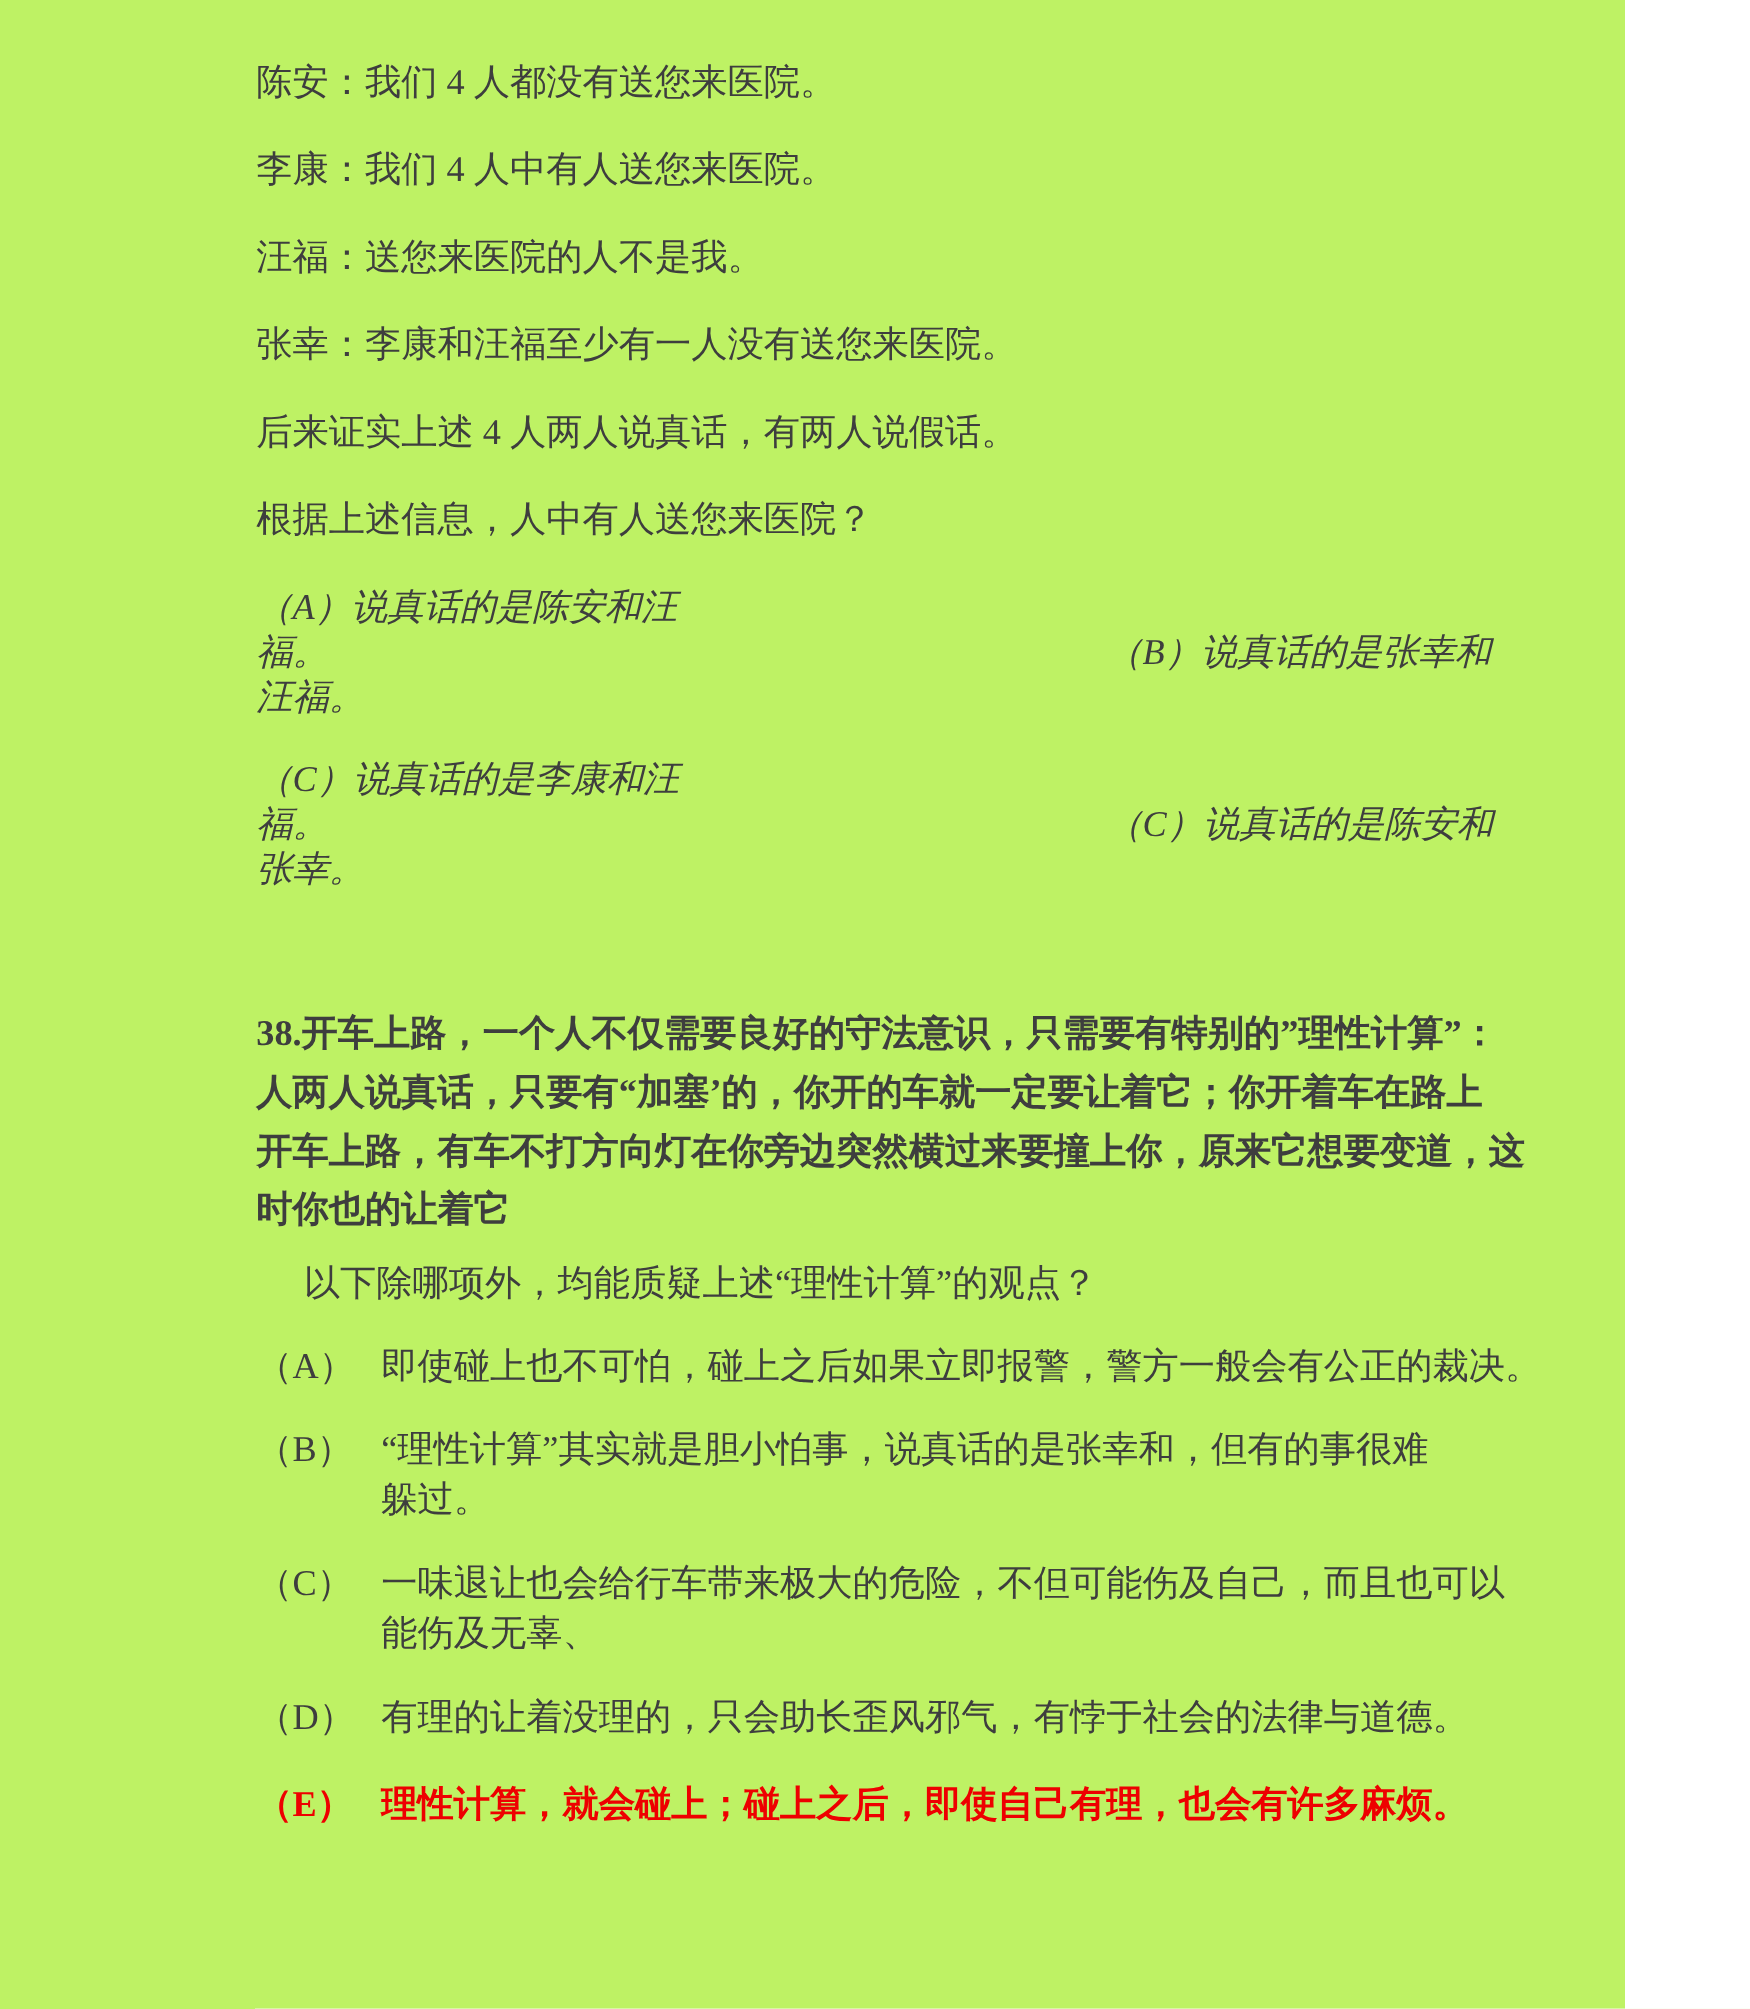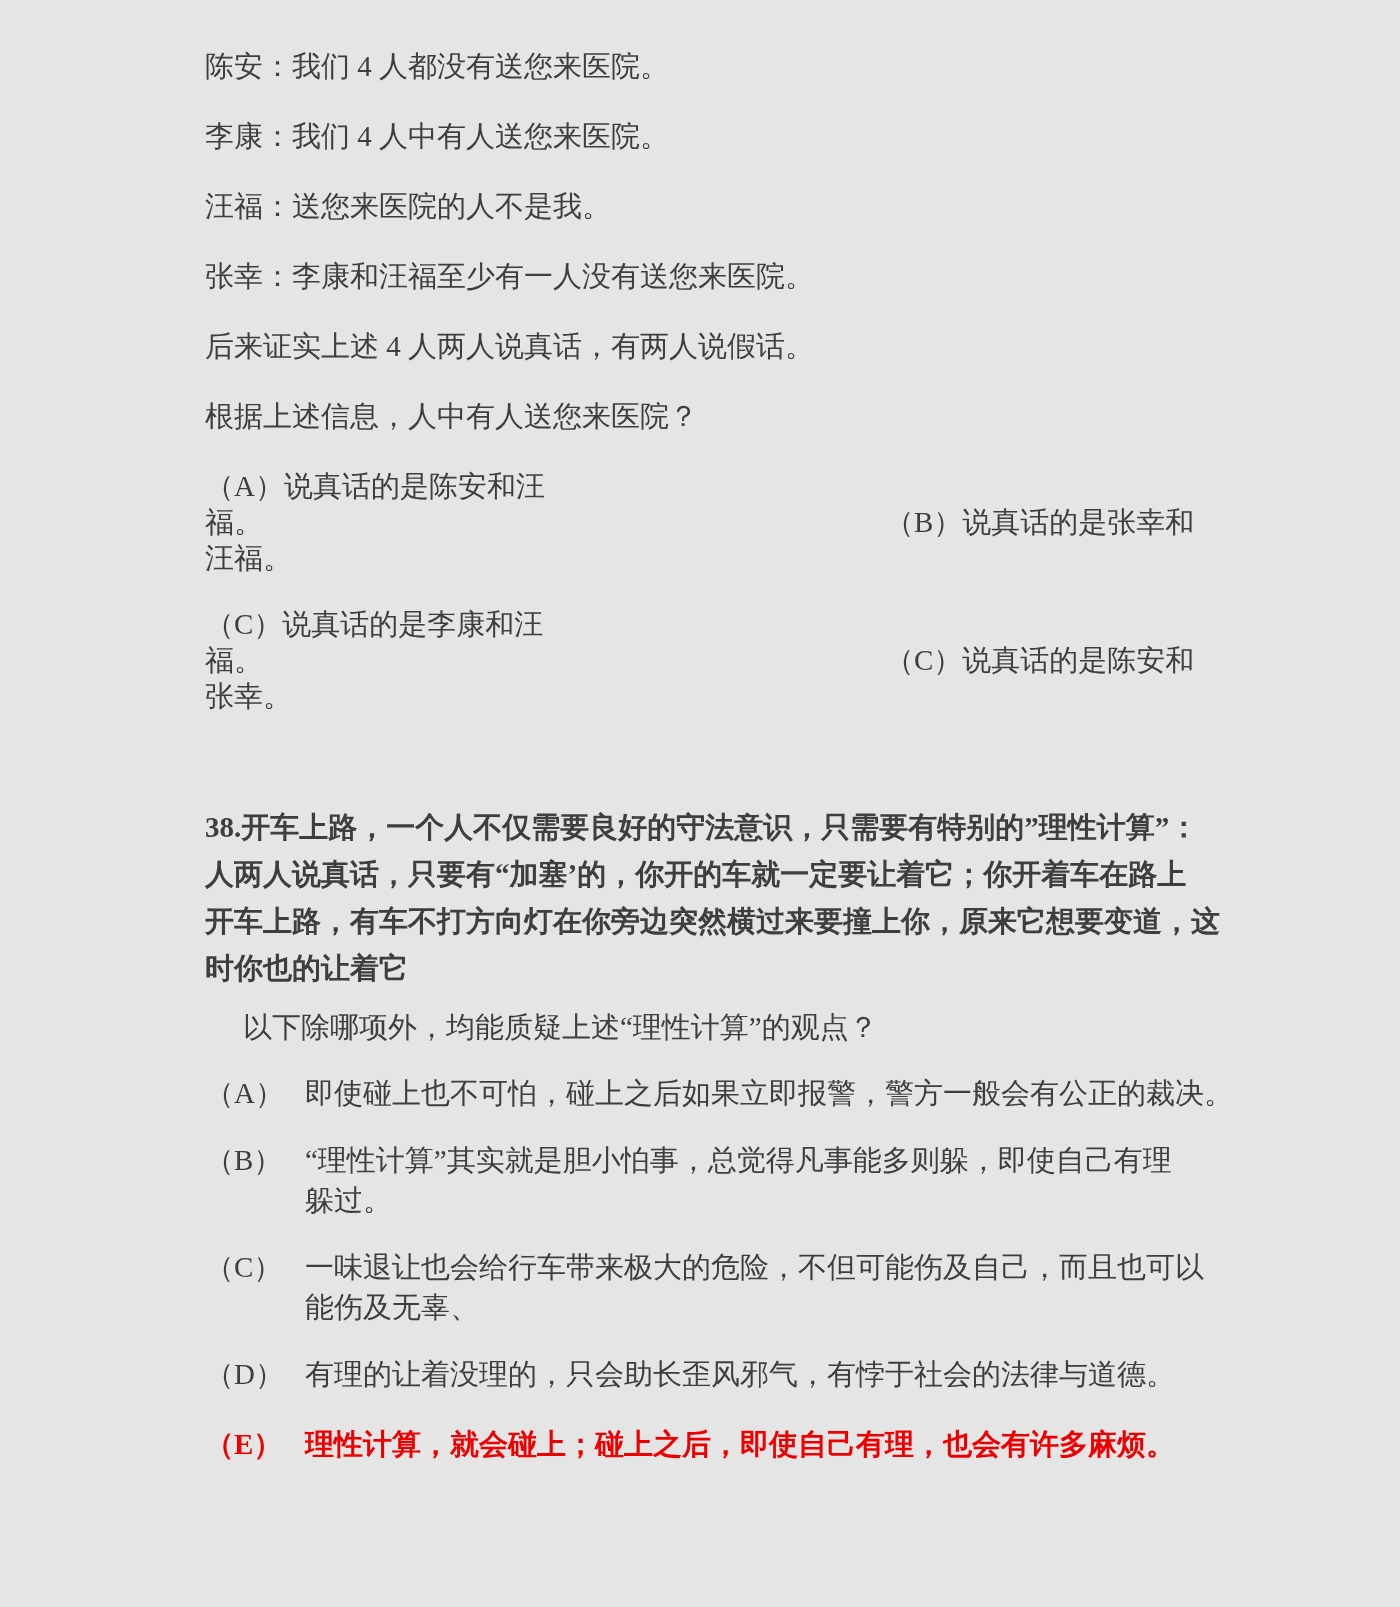--- a/index.html
+++ b/index.html
@@ -5,10 +5,10 @@
   html,body { margin:0; padding:0; background:#ffffff; }
   .page {
     position:relative;
-    width:1400px;
+    width:1300px;
     height:1607px;
     box-sizing:border-box;
-    background:#e5e5e5;
+    background:#bef264;
     padding:48px 190px 0 205px;
     font-family:"Liberation Serif","DejaVu Serif",serif;
     font-size:29px;

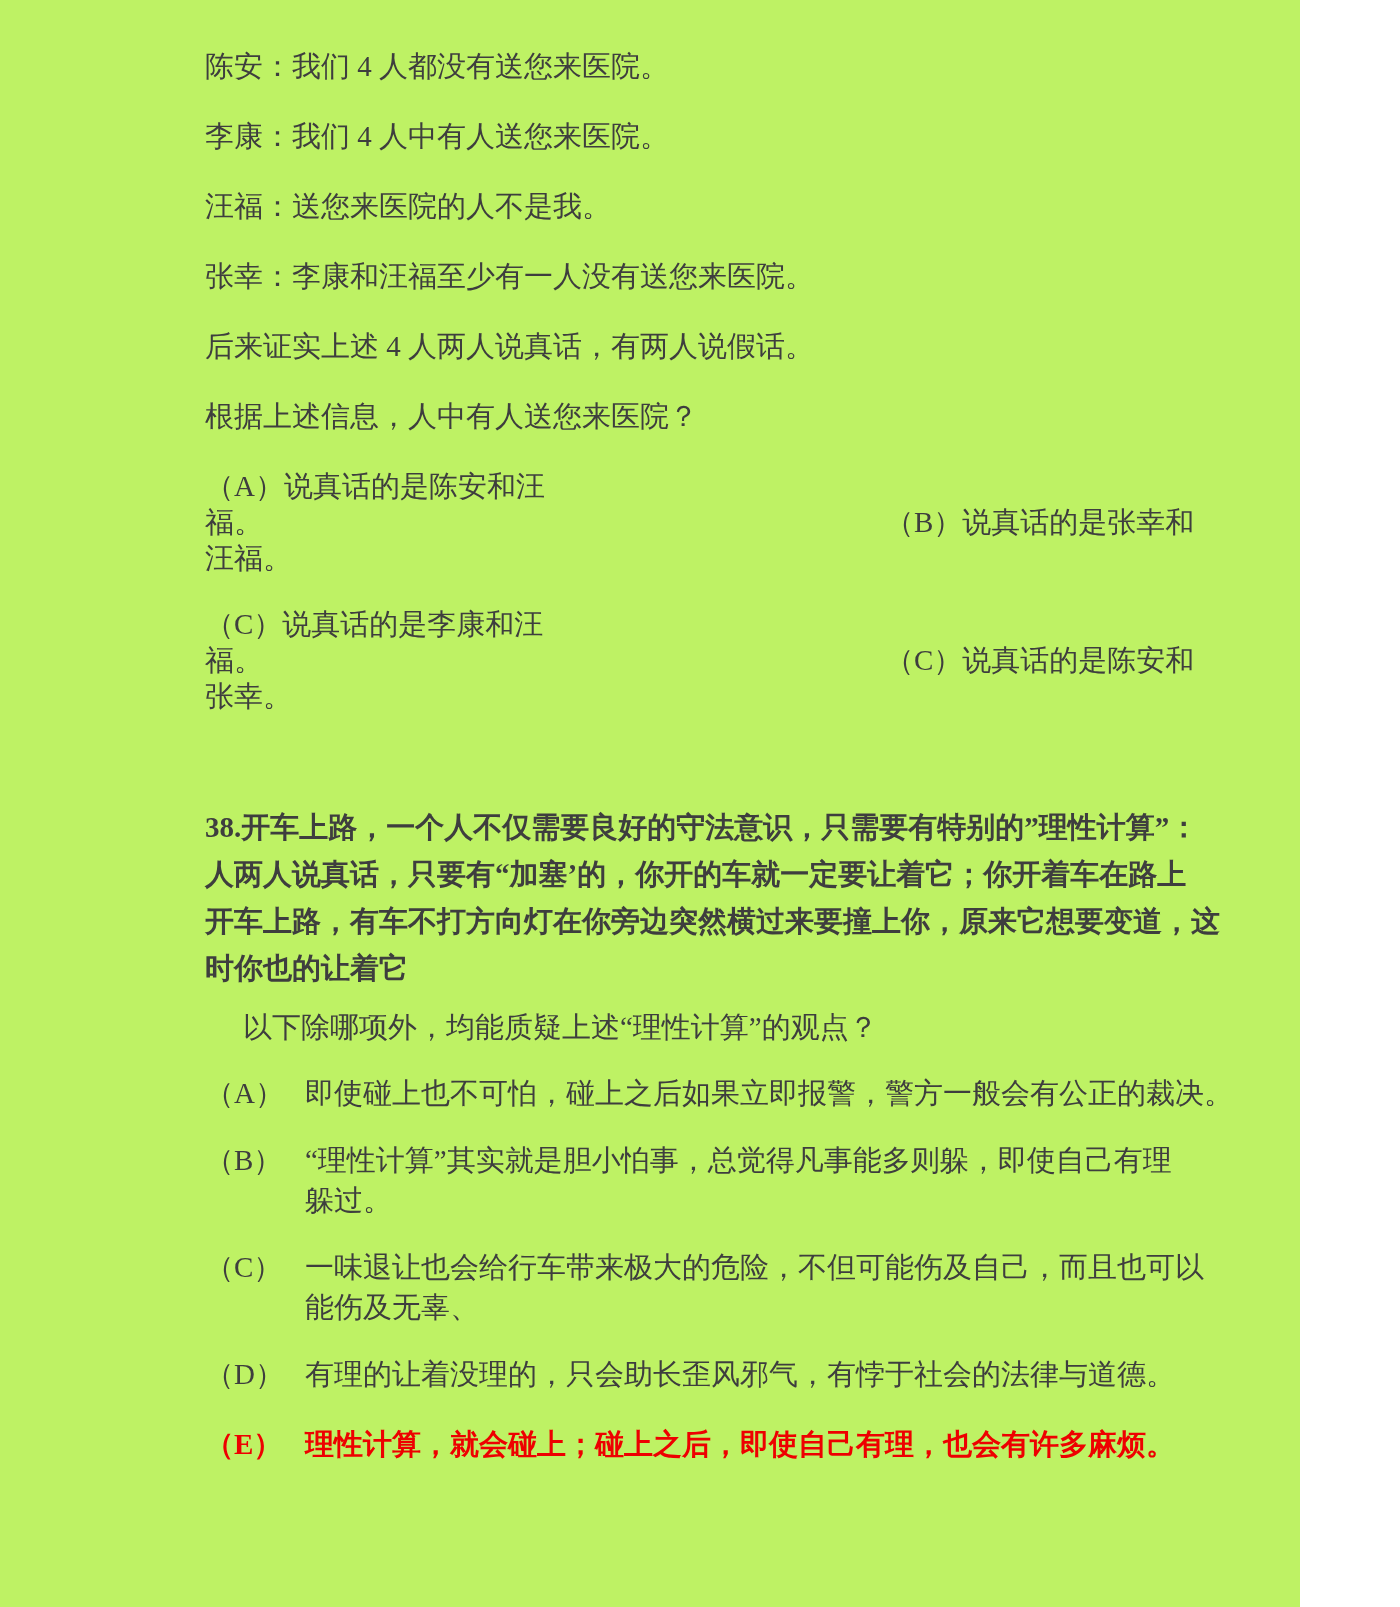--- a/index.html
+++ b/index.html
@@ -18,7 +18,7 @@
   }
   .stmt { margin:0 0 34px 0; white-space:nowrap; }
   .opt-block { margin:0 0 30px 0; }
-  .opt-line { white-space:nowrap; height:36px; }
+  .opt-line { white-space:nowrap; height:36px;font-style:italic; }
   .two-col { position:relative; }
   .right-col { position:absolute; left:680px; top:0; white-space:nowrap; }
   .bold-opt {

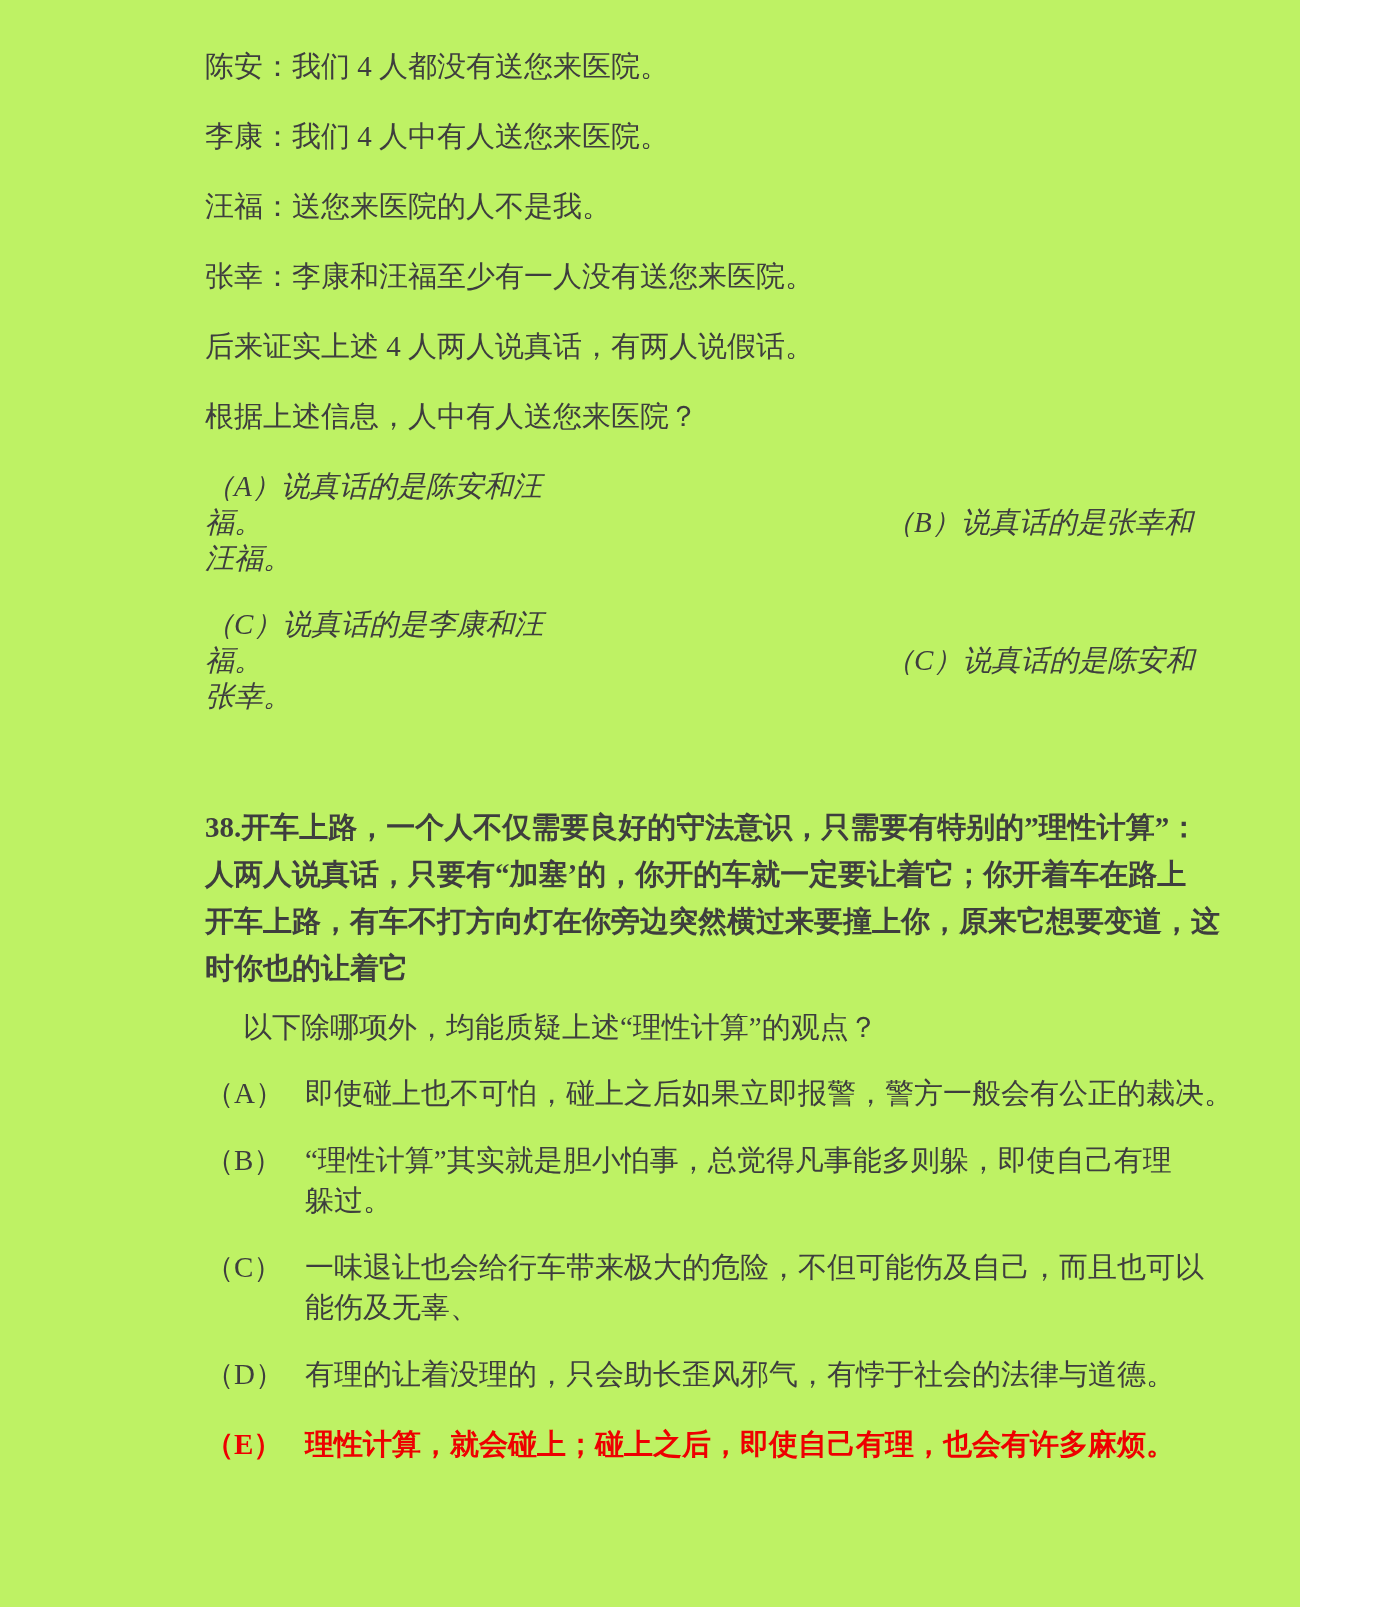--- a/index.html
+++ b/index.html
@@ -99,7 +99,7 @@
   <div class="q38-opt">
     <span class="q38-label">（B）</span>
     <span class="q38-text">
-      <span class="q38-line">“理性计算”其实就是胆小怕事，总觉得凡事能多则躲，即使自己有理</span>
+      <span class="q38-line">“理性计算”其实就是胆小怕事，说真话的是张幸和，但有的事很难</span>
       <span class="q38-line">躲过。</span>
     </span>
   </div>

